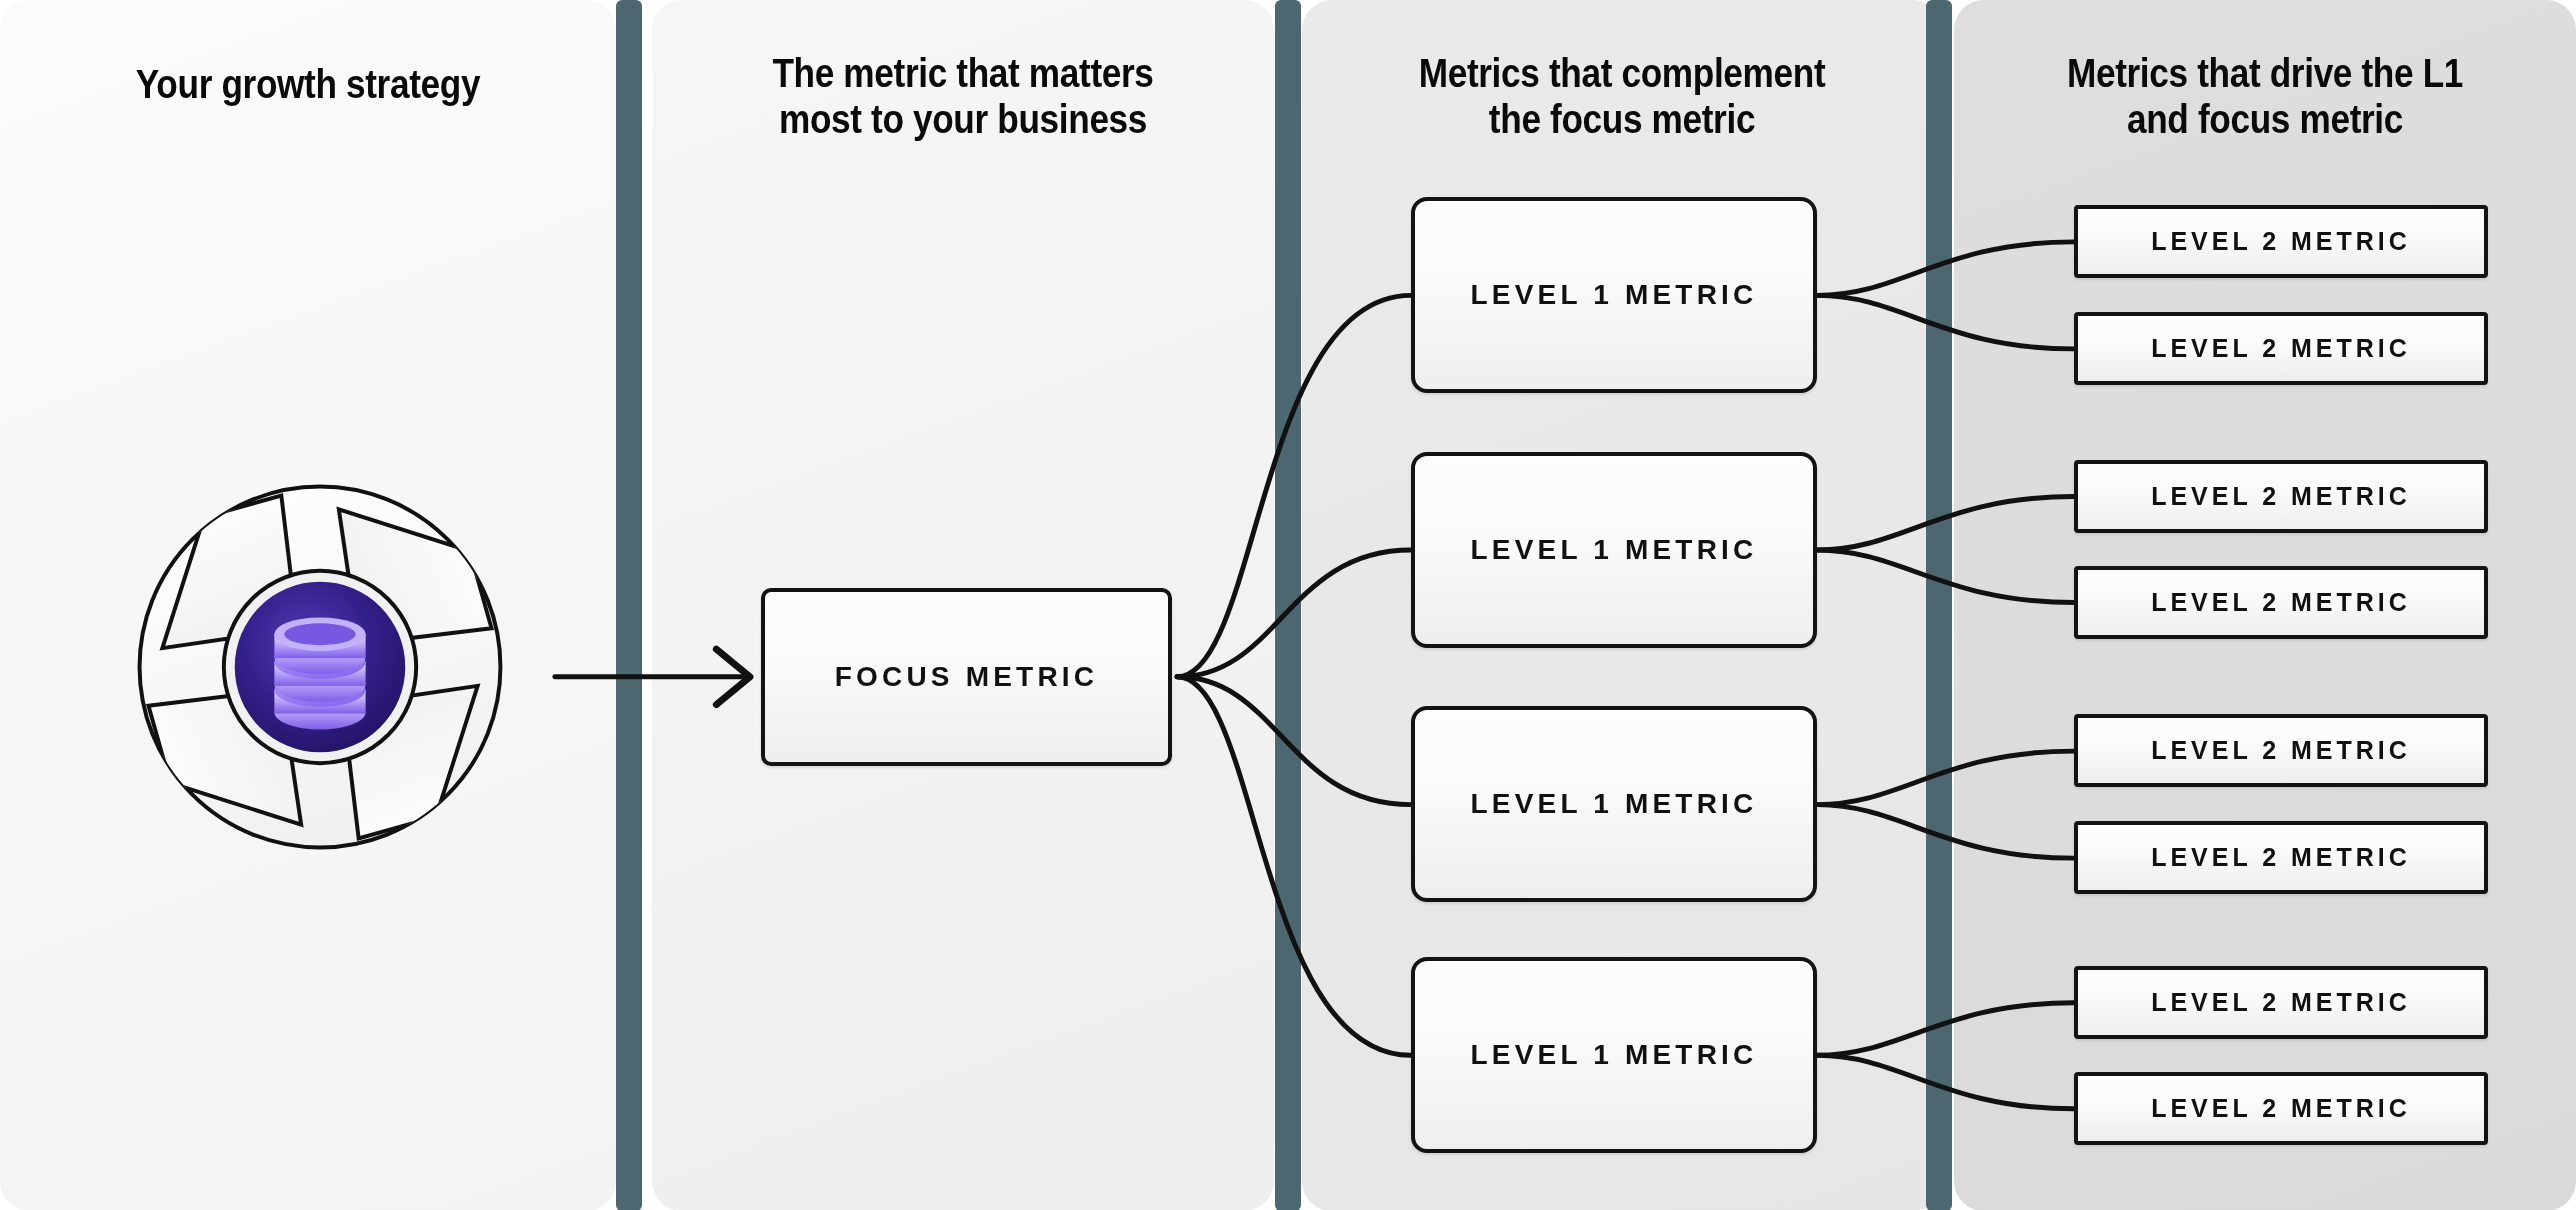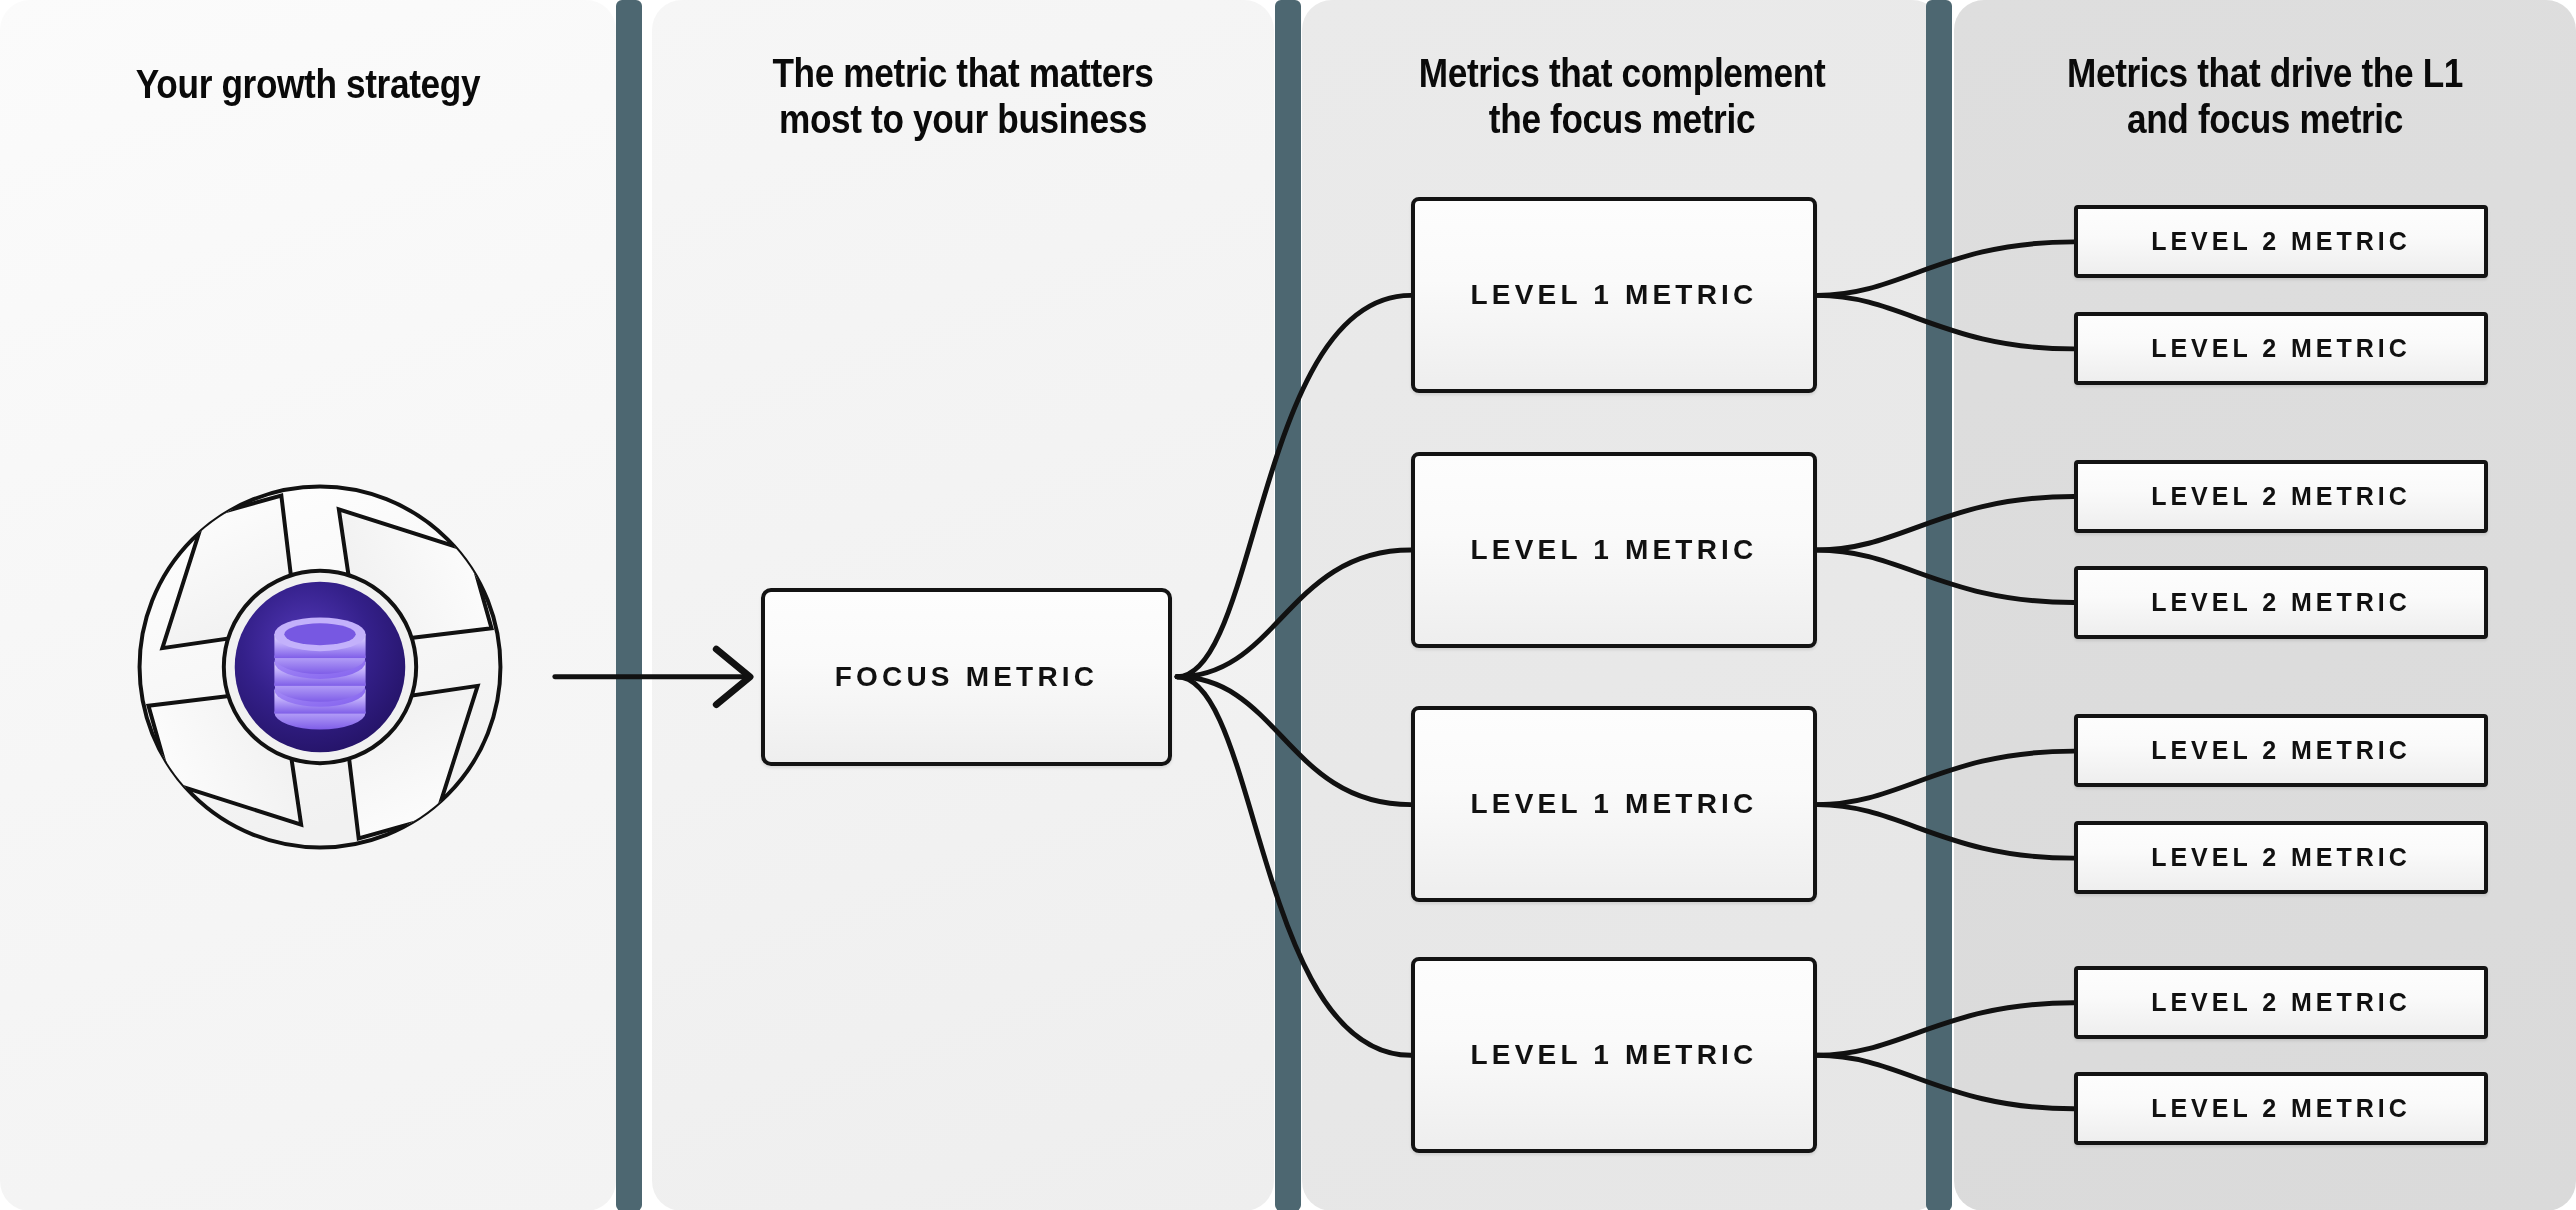--- a/index.html
+++ b/index.html
@@ -50,7 +50,7 @@
 
   .node-focus{width:411px;height:178px;border-radius:10px;
               font-size:28px;letter-spacing:4.2px;}
-  .node-l1{width:406px;height:196px;border-radius:8px;
+  .node-l1{width:406px;height:196px;border-radius:16px;
            font-size:28px;letter-spacing:4.2px;}
   .node-l2{width:414px;height:73px;border-radius:4px;
            font-size:25px;letter-spacing:4px;}

